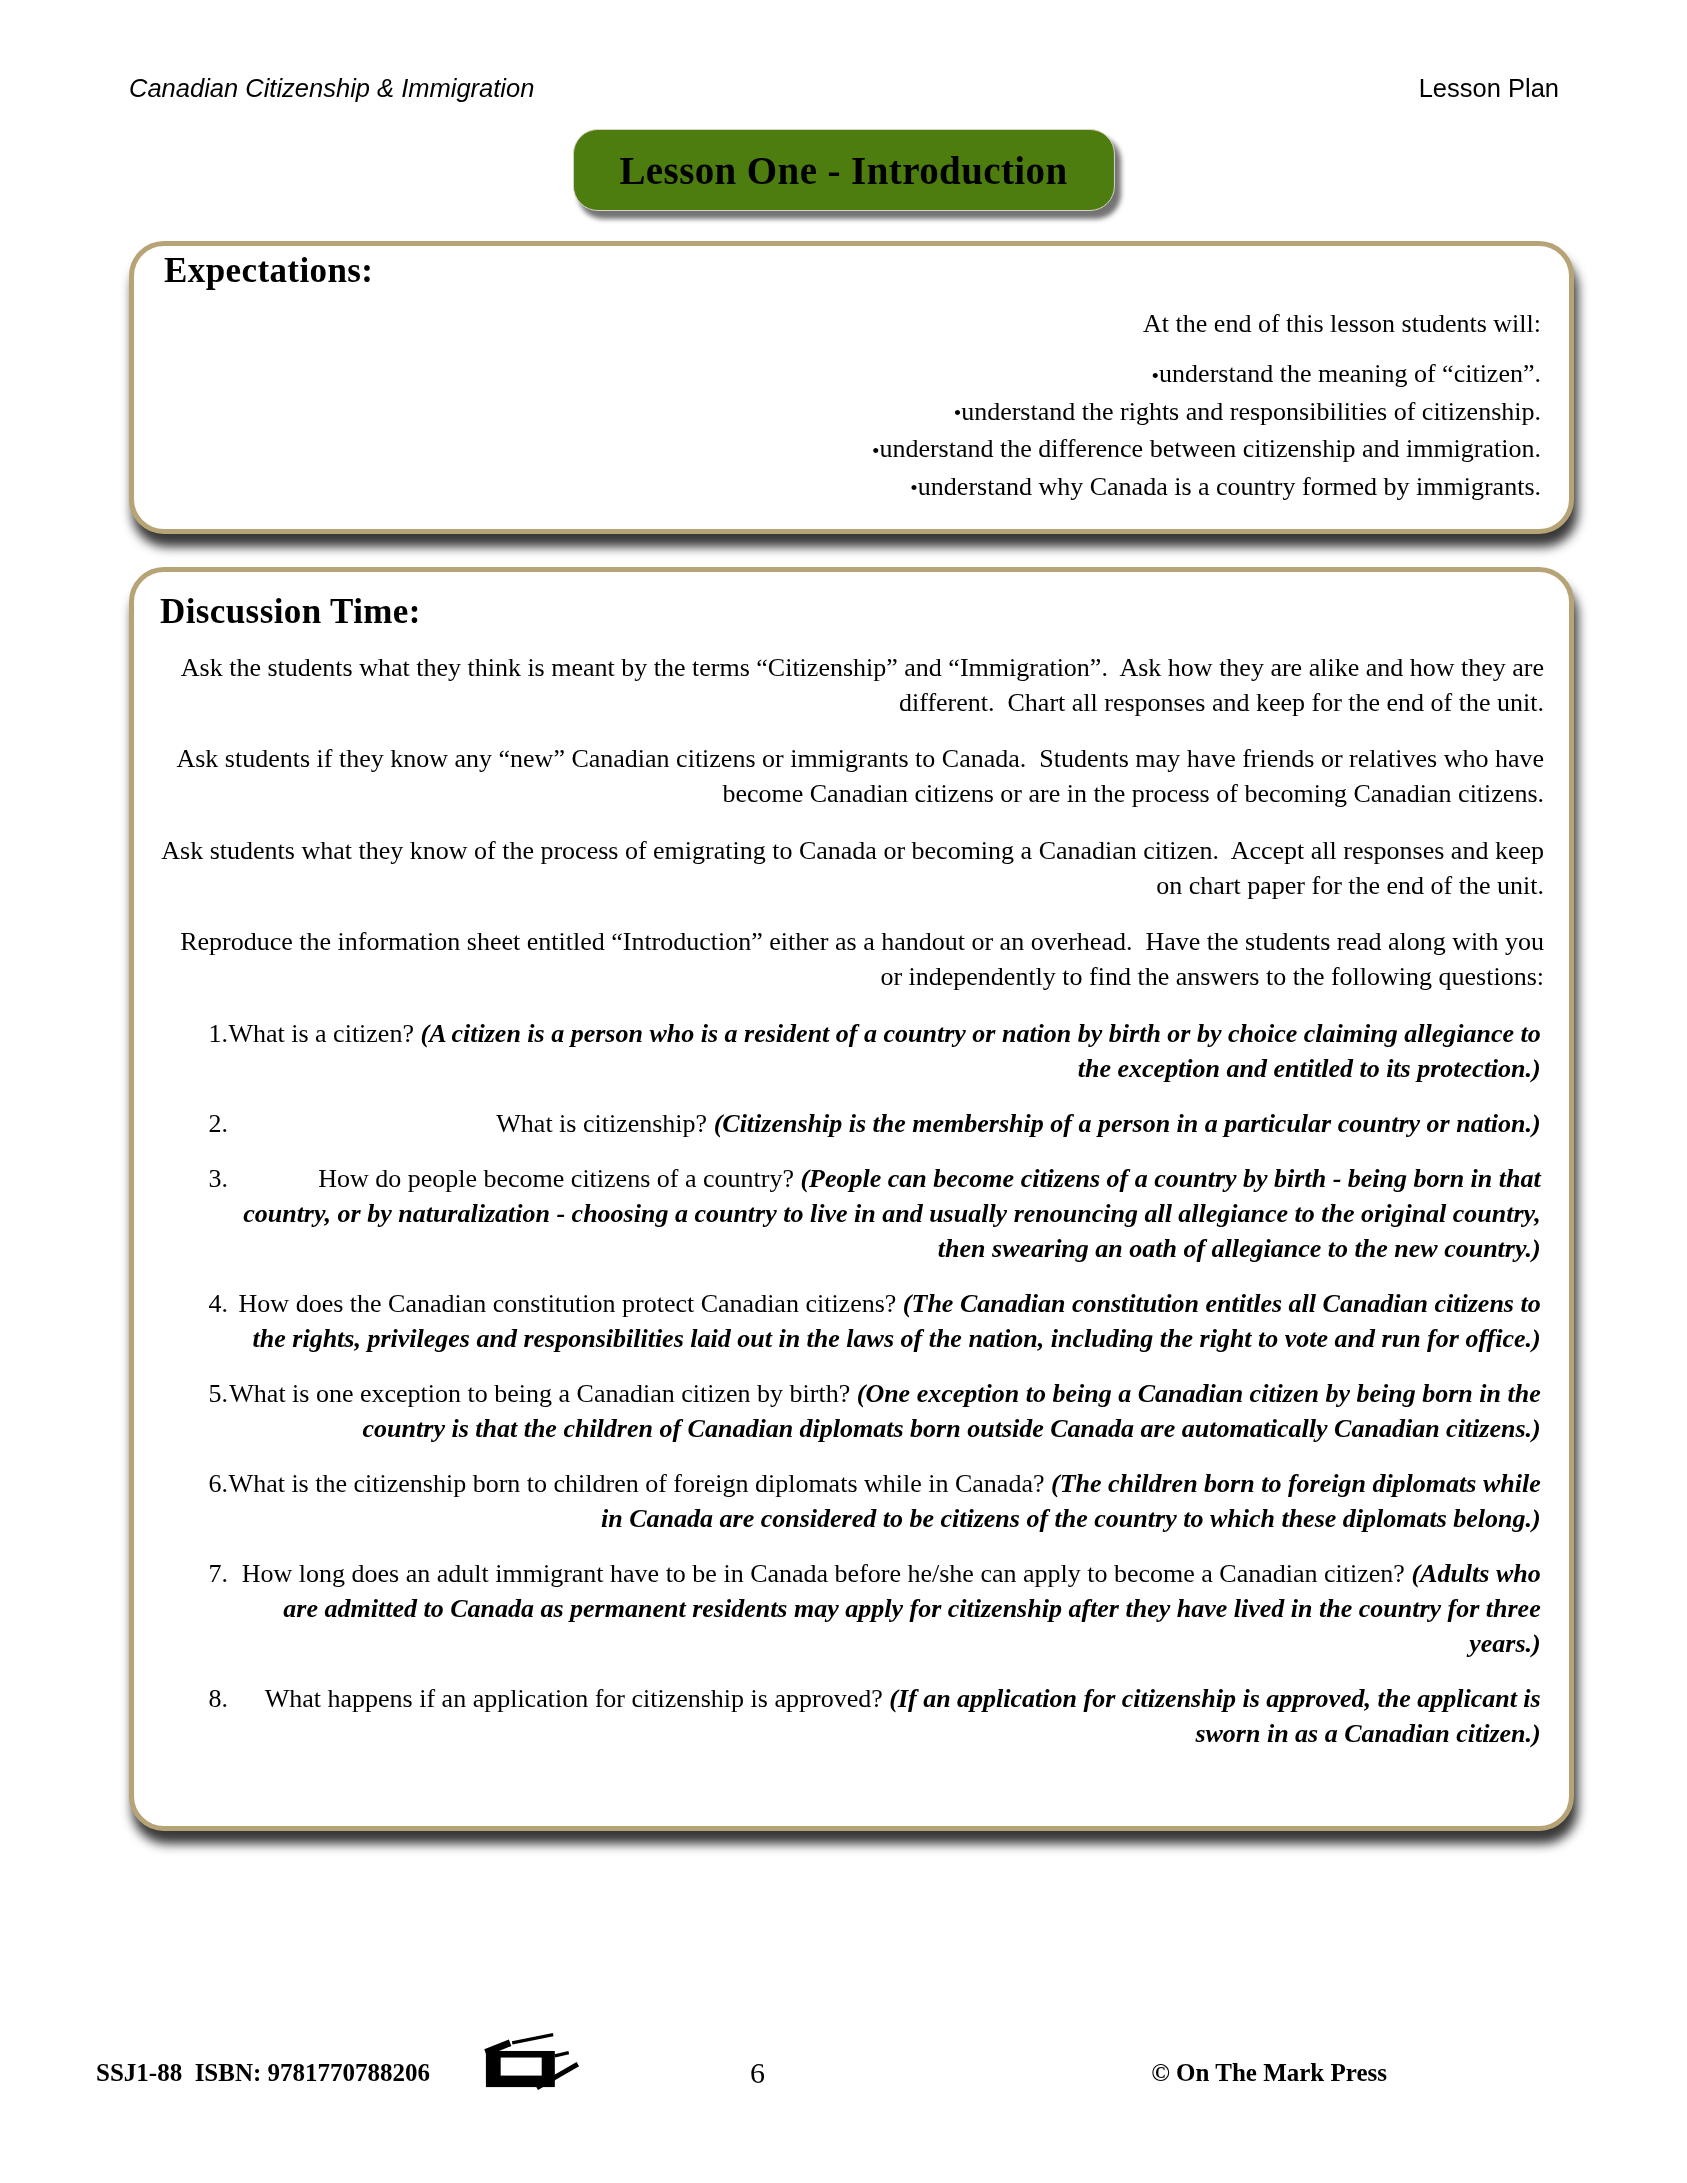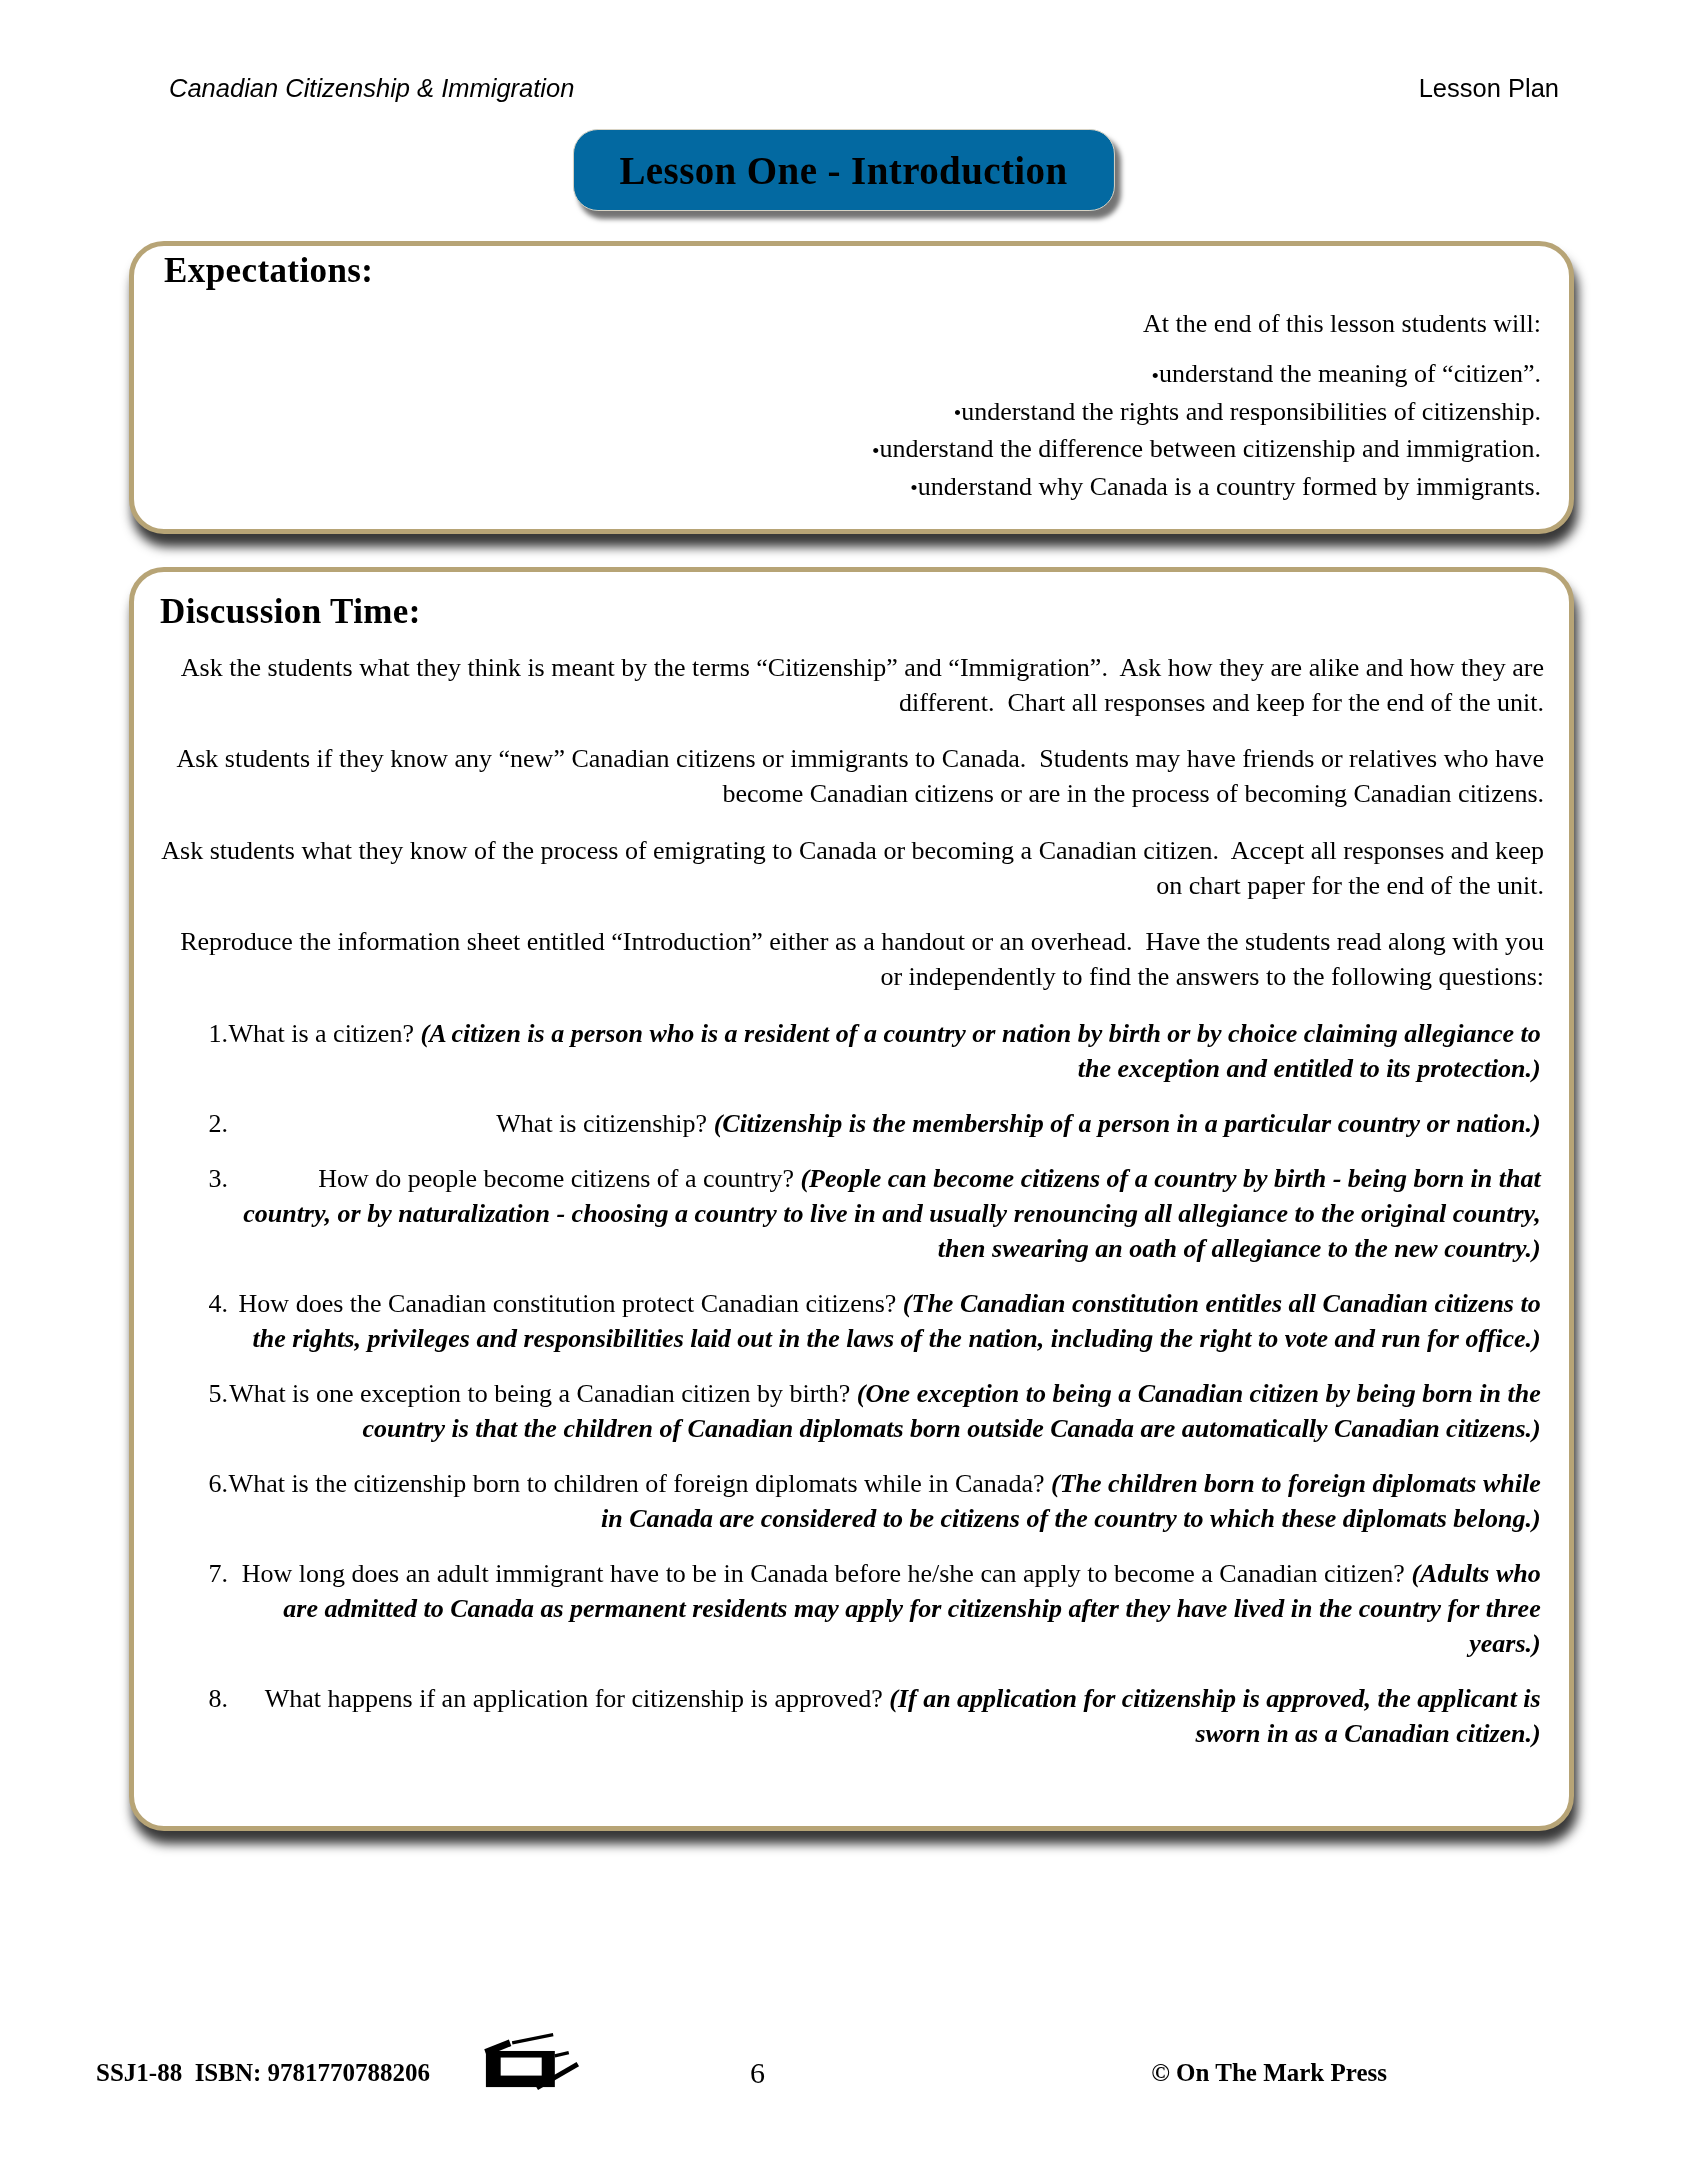--- a/index.html
+++ b/index.html
@@ -12,7 +12,7 @@
   .page-header{
     position:absolute;top:74px;left:129px;right:128px;
     display:flex;justify-content:space-between;align-items:baseline;
-    font-family:"Liberation Sans","DejaVu Sans",sans-serif;font-size:25.5px;margin-left:40px;
+    font-family:"Liberation Sans","DejaVu Sans",sans-serif;font-size:25.5px;
   }
   .hdr-left{font-style:italic;}
   

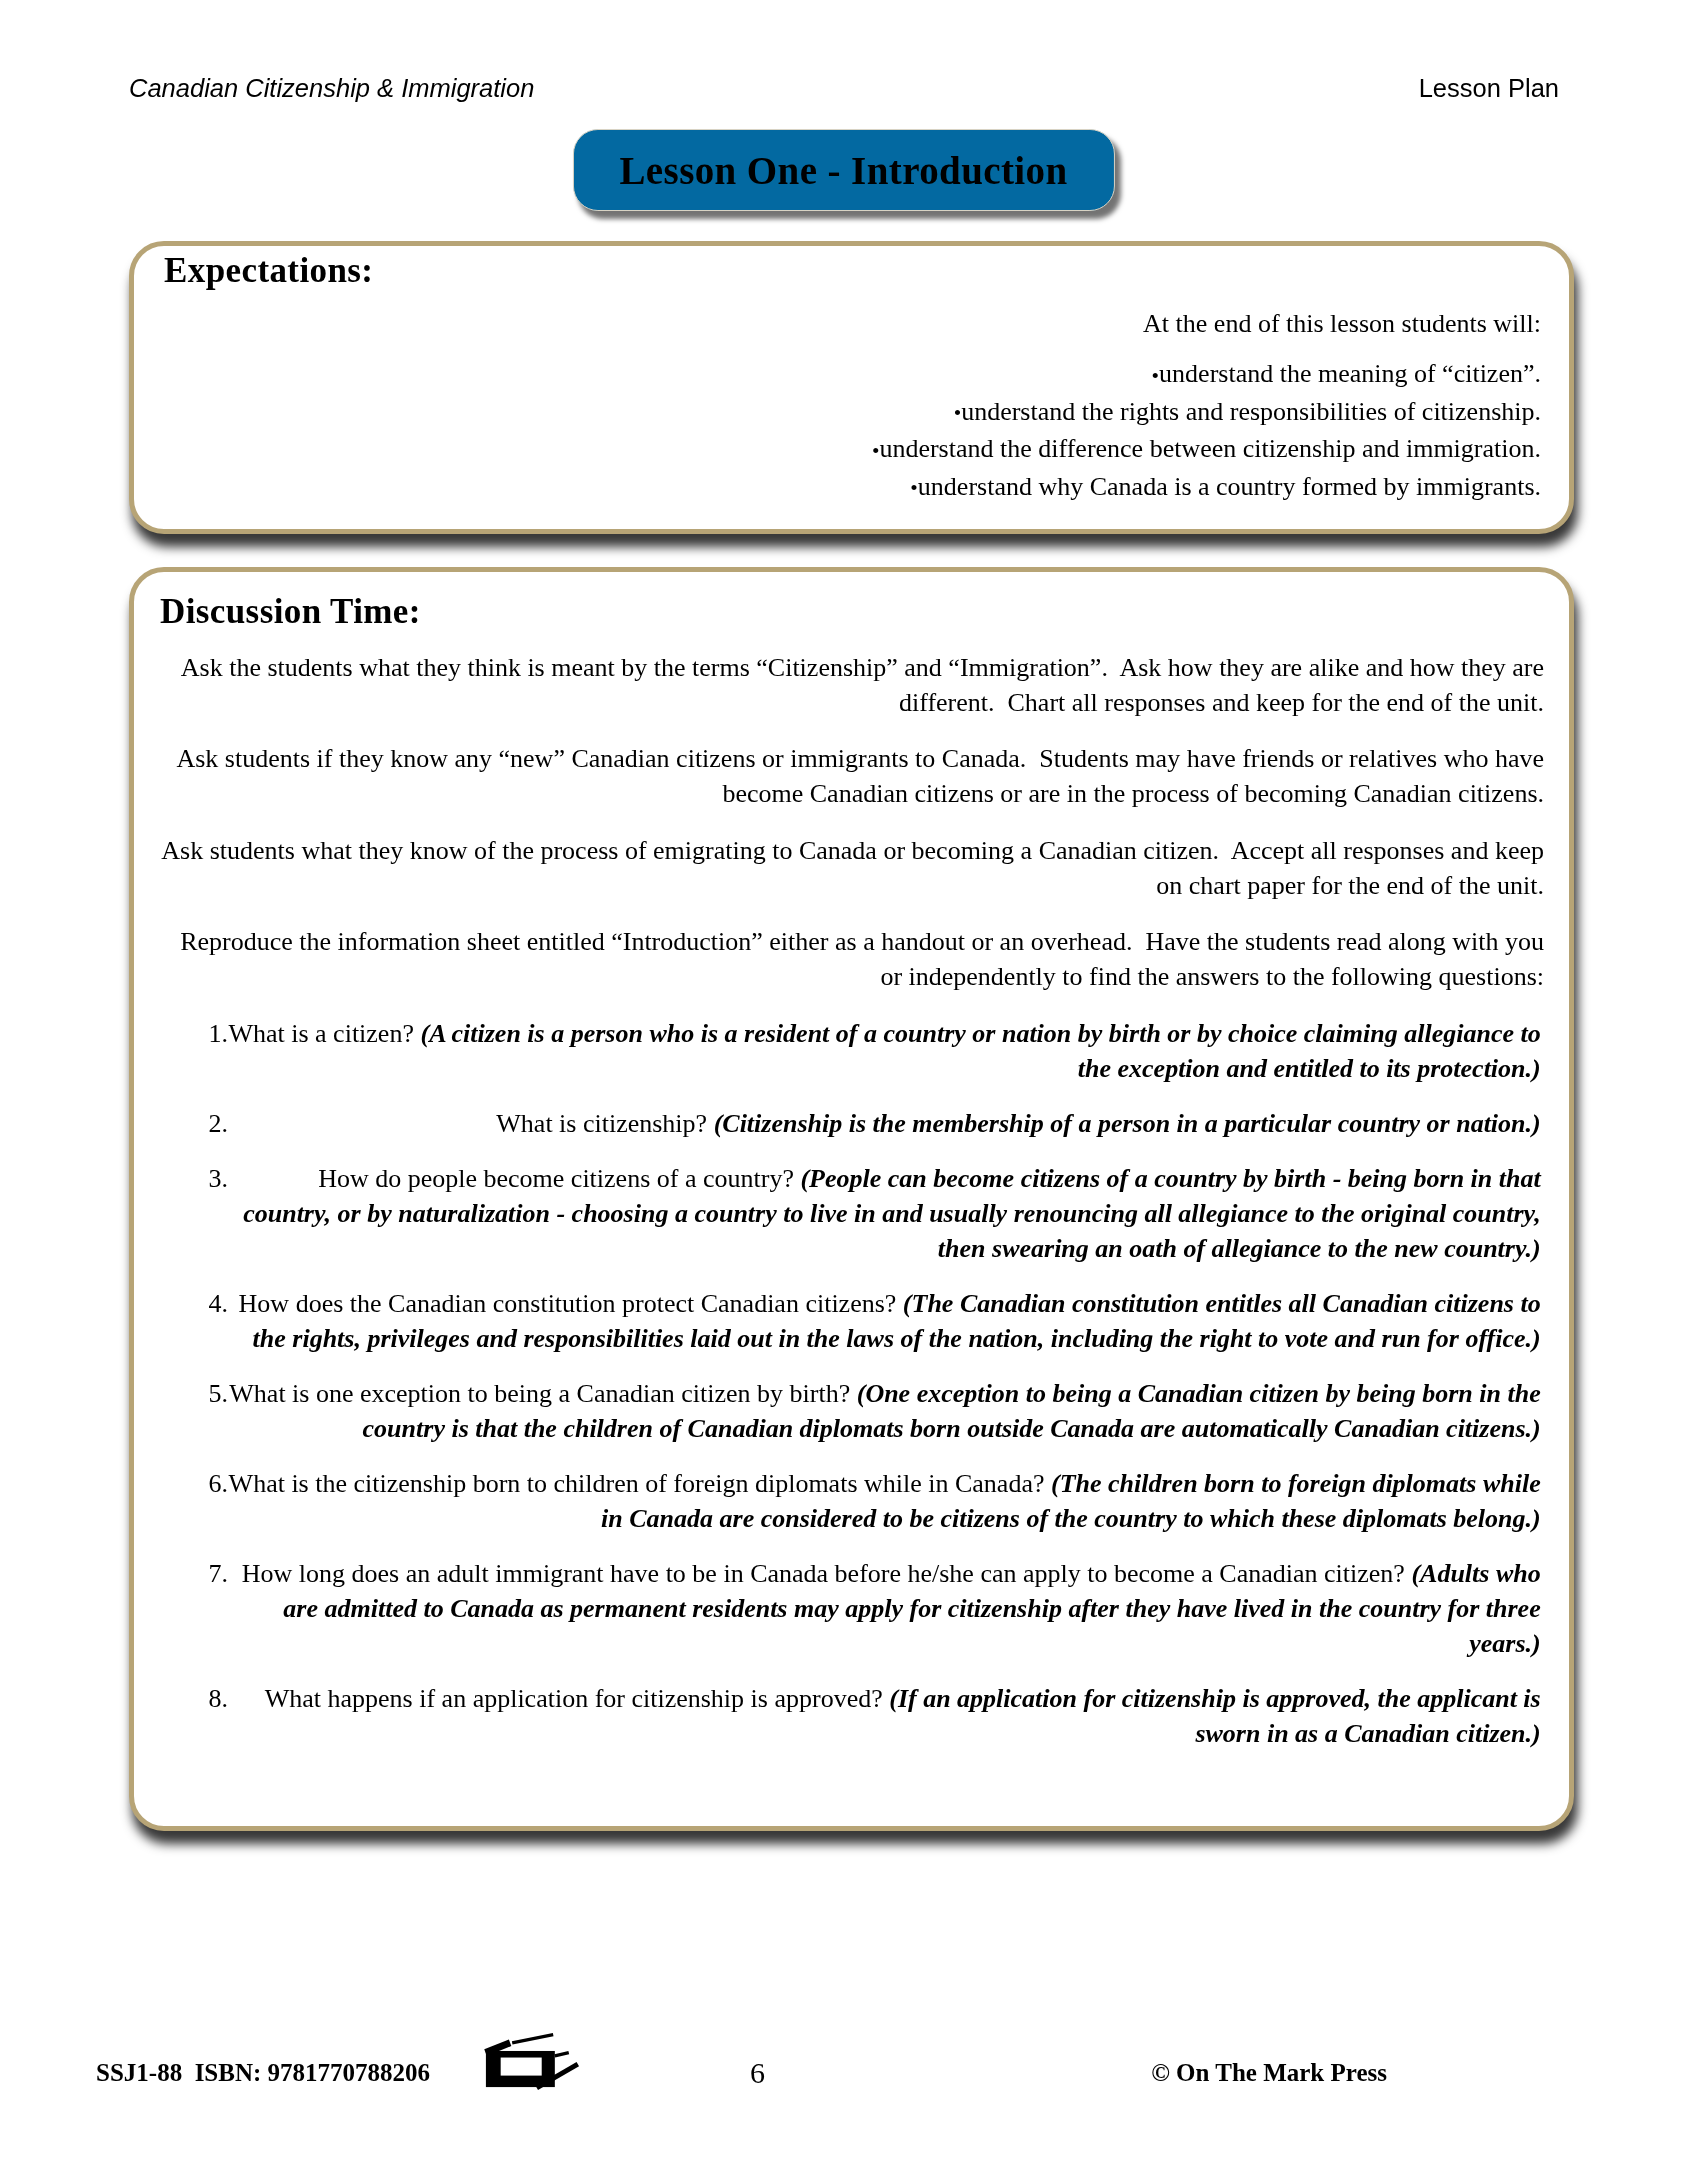--- a/index.html
+++ b/index.html
@@ -19,7 +19,7 @@
   .title-bubble{
     position:absolute;top:129px;left:50%;transform:translateX(-50%);
     min-width:494px;height:82px;padding:0 46px;box-sizing:border-box;
-    background:#0369a1;border:0.8px solid #d8d3c4;border-radius:25px;
+    background:#4d7c0f;border:0.8px solid #d8d3c4;border-radius:25px;
     box-shadow:5.8px 7.4px 5.8px rgba(0,0,0,0.55);
     display:flex;align-items:center;justify-content:center;
   }

